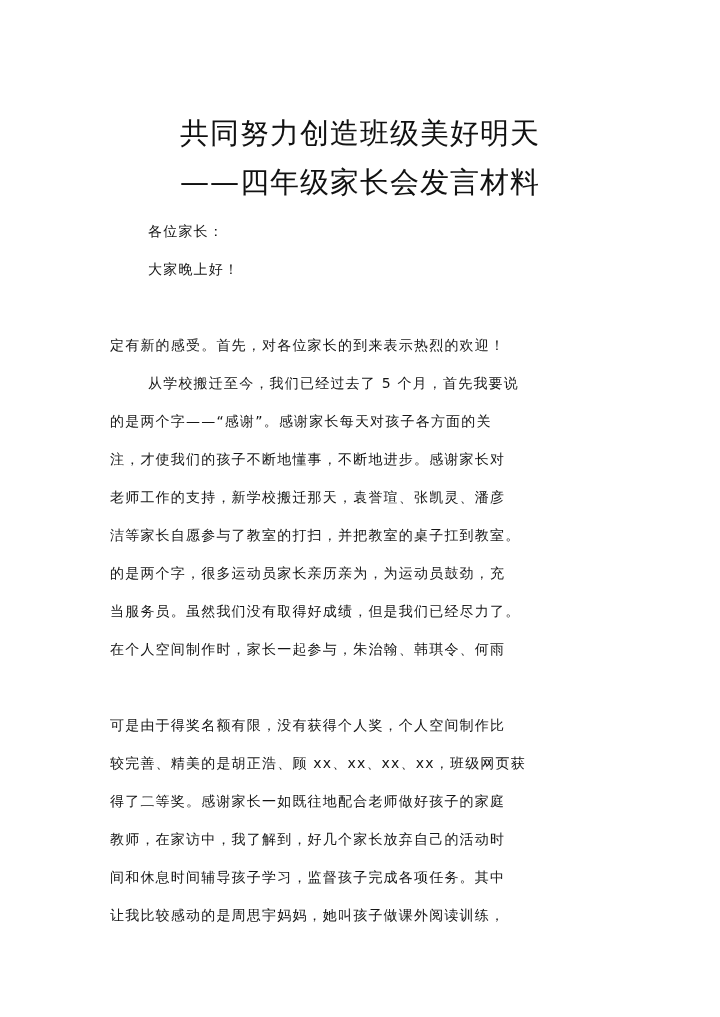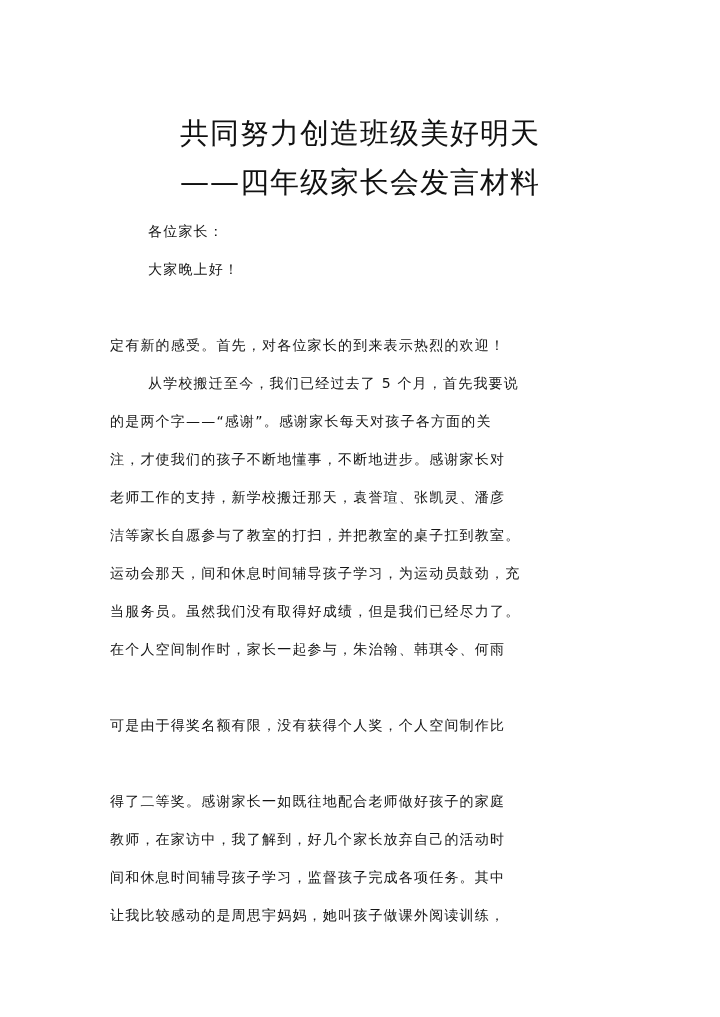--- a/index.html
+++ b/index.html
@@ -30,7 +30,7 @@
   <div class="line" style="top:425px">注，才使我们的孩子不断地懂事，不断地进步。感谢家长对</div>
   <div class="line" style="top:463px">老师工作的支持，新学校搬迁那天，袁誉瑄、张凯灵、潘彦</div>
   <div class="line" style="top:501px">洁等家长自愿参与了教室的打扫，并把教室的桌子扛到教室。</div>
-  <div class="line" style="top:539px">运动会那天，间和休息时间辅导孩子学习，为运动员鼓劲，充</div>
+  <div class="line" style="top:539px">的是两个字，很多运动员家长亲历亲为，为运动员鼓劲，充</div>
   <div class="line" style="top:577px">当服务员。虽然我们没有取得好成绩，但是我们已经尽力了。</div>
   <div class="line" style="top:615px">在个人空间制作时，家长一起参与，朱治翰、韩琪令、何雨</div>
   <div class="line" style="top:691px">可是由于得奖名额有限，没有获得个人奖，个人空间制作比</div>

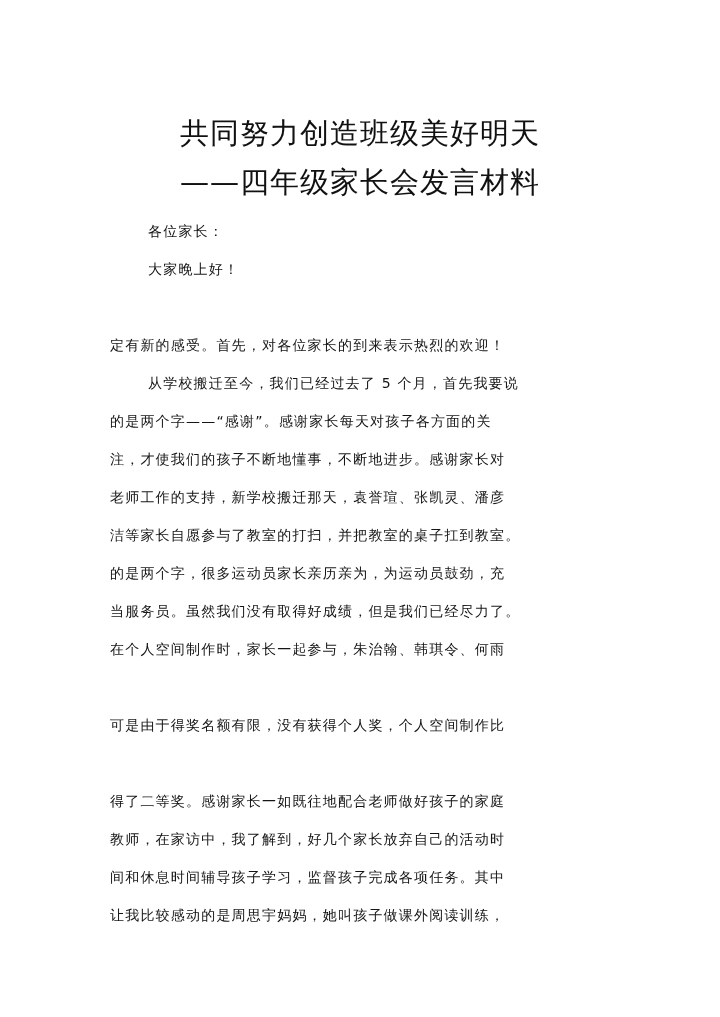--- a/index.html
+++ b/index.html
@@ -34,6 +34,7 @@
   <div class="line" style="top:577px">当服务员。虽然我们没有取得好成绩，但是我们已经尽力了。</div>
   <div class="line" style="top:615px">在个人空间制作时，家长一起参与，朱治翰、韩琪令、何雨</div>
   <div class="line" style="top:691px">可是由于得奖名额有限，没有获得个人奖，个人空间制作比</div>
+  <div class="line" style="top:729px">较完善、精美的是胡正浩、顾 xx、xx、xx、xx，班级网页获</div>
   <div class="line" style="top:767px">得了二等奖。感谢家长一如既往地配合老师做好孩子的家庭</div>
   <div class="line" style="top:805px">教师，在家访中，我了解到，好几个家长放弃自己的活动时</div>
   <div class="line" style="top:843px">间和休息时间辅导孩子学习，监督孩子完成各项任务。其中</div>

